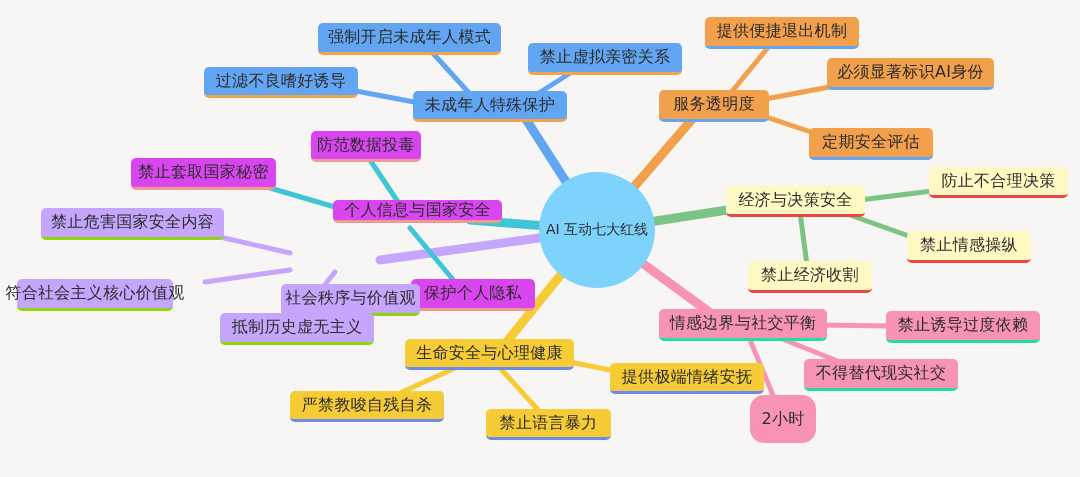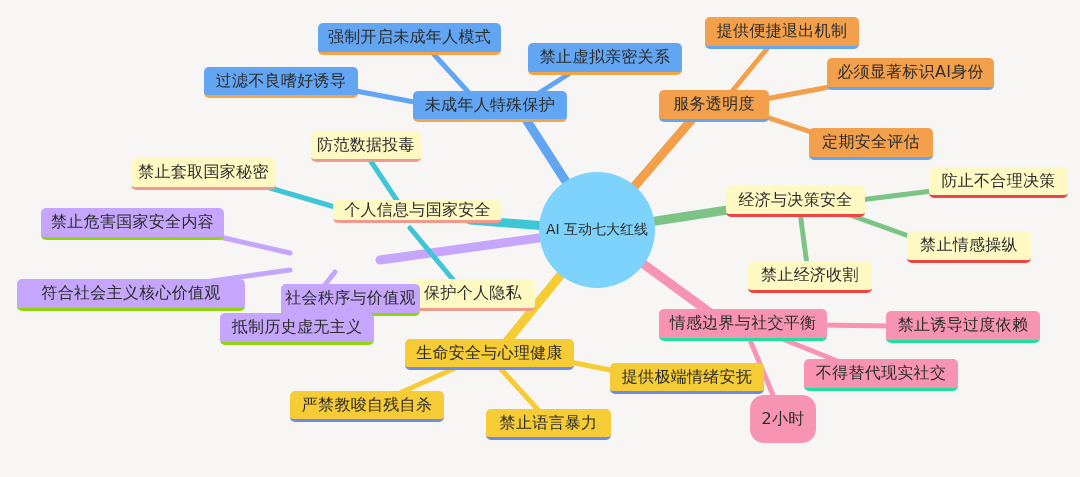--- a/index.html
+++ b/index.html
@@ -32,7 +32,7 @@
   .green  { background: #fef9c3; border-bottom: 3px solid #ef4444; }
   .pink   { background: #f794b4; border-bottom: 3px solid #1fe0a0; }
   .yellow { background: #f5cb36; border-bottom: 3px solid #6b8af0; }
-  .cyan   { background: #fef9c3; border-bottom: 3px solid #f09a8e; }
+  .cyan   { background: #d946ef; border-bottom: 3px solid #f09a8e; }
   .purple { background: #c5a6fc; border-bottom: 3px solid #8fd40c; }
   .pill   { background: #f794b4; border-radius: 14px; border-bottom: none; }
 </style>

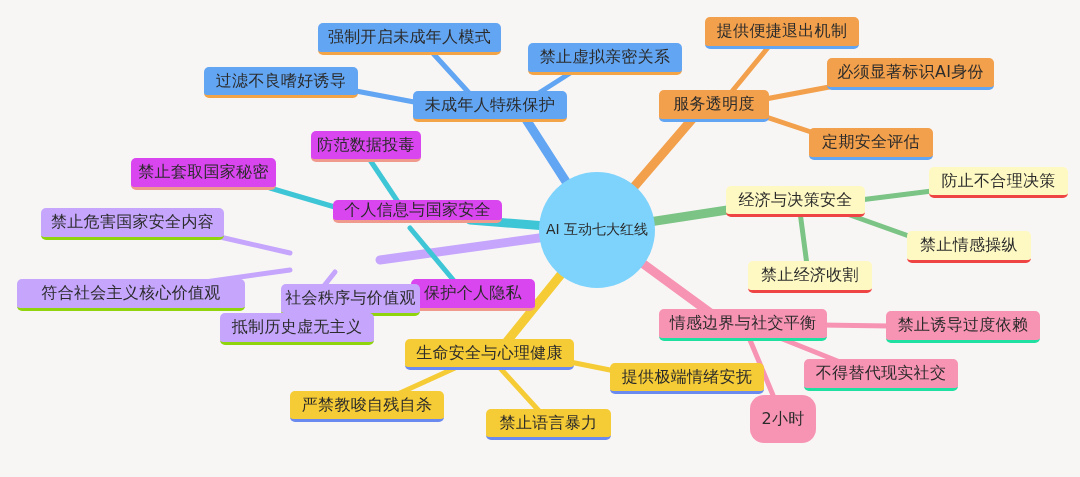--- a/index.html
+++ b/index.html
@@ -168,7 +168,7 @@
 <div class="node purple" style="left:41px;top:208px;width:183px;height:32px;">
   <span>禁止危害国家安全内容</span>
 </div>
-<div class="node purple" style="left:17px;top:279px;width:228px;height:32px;">
+<div class="node purple" style="left:17px;top:279px;width:156px;height:32px;">
   <span>符合社会主义核心价值观</span>
 </div>
 <div class="node purple" style="left:220px;top:313px;width:154px;height:32px;">

